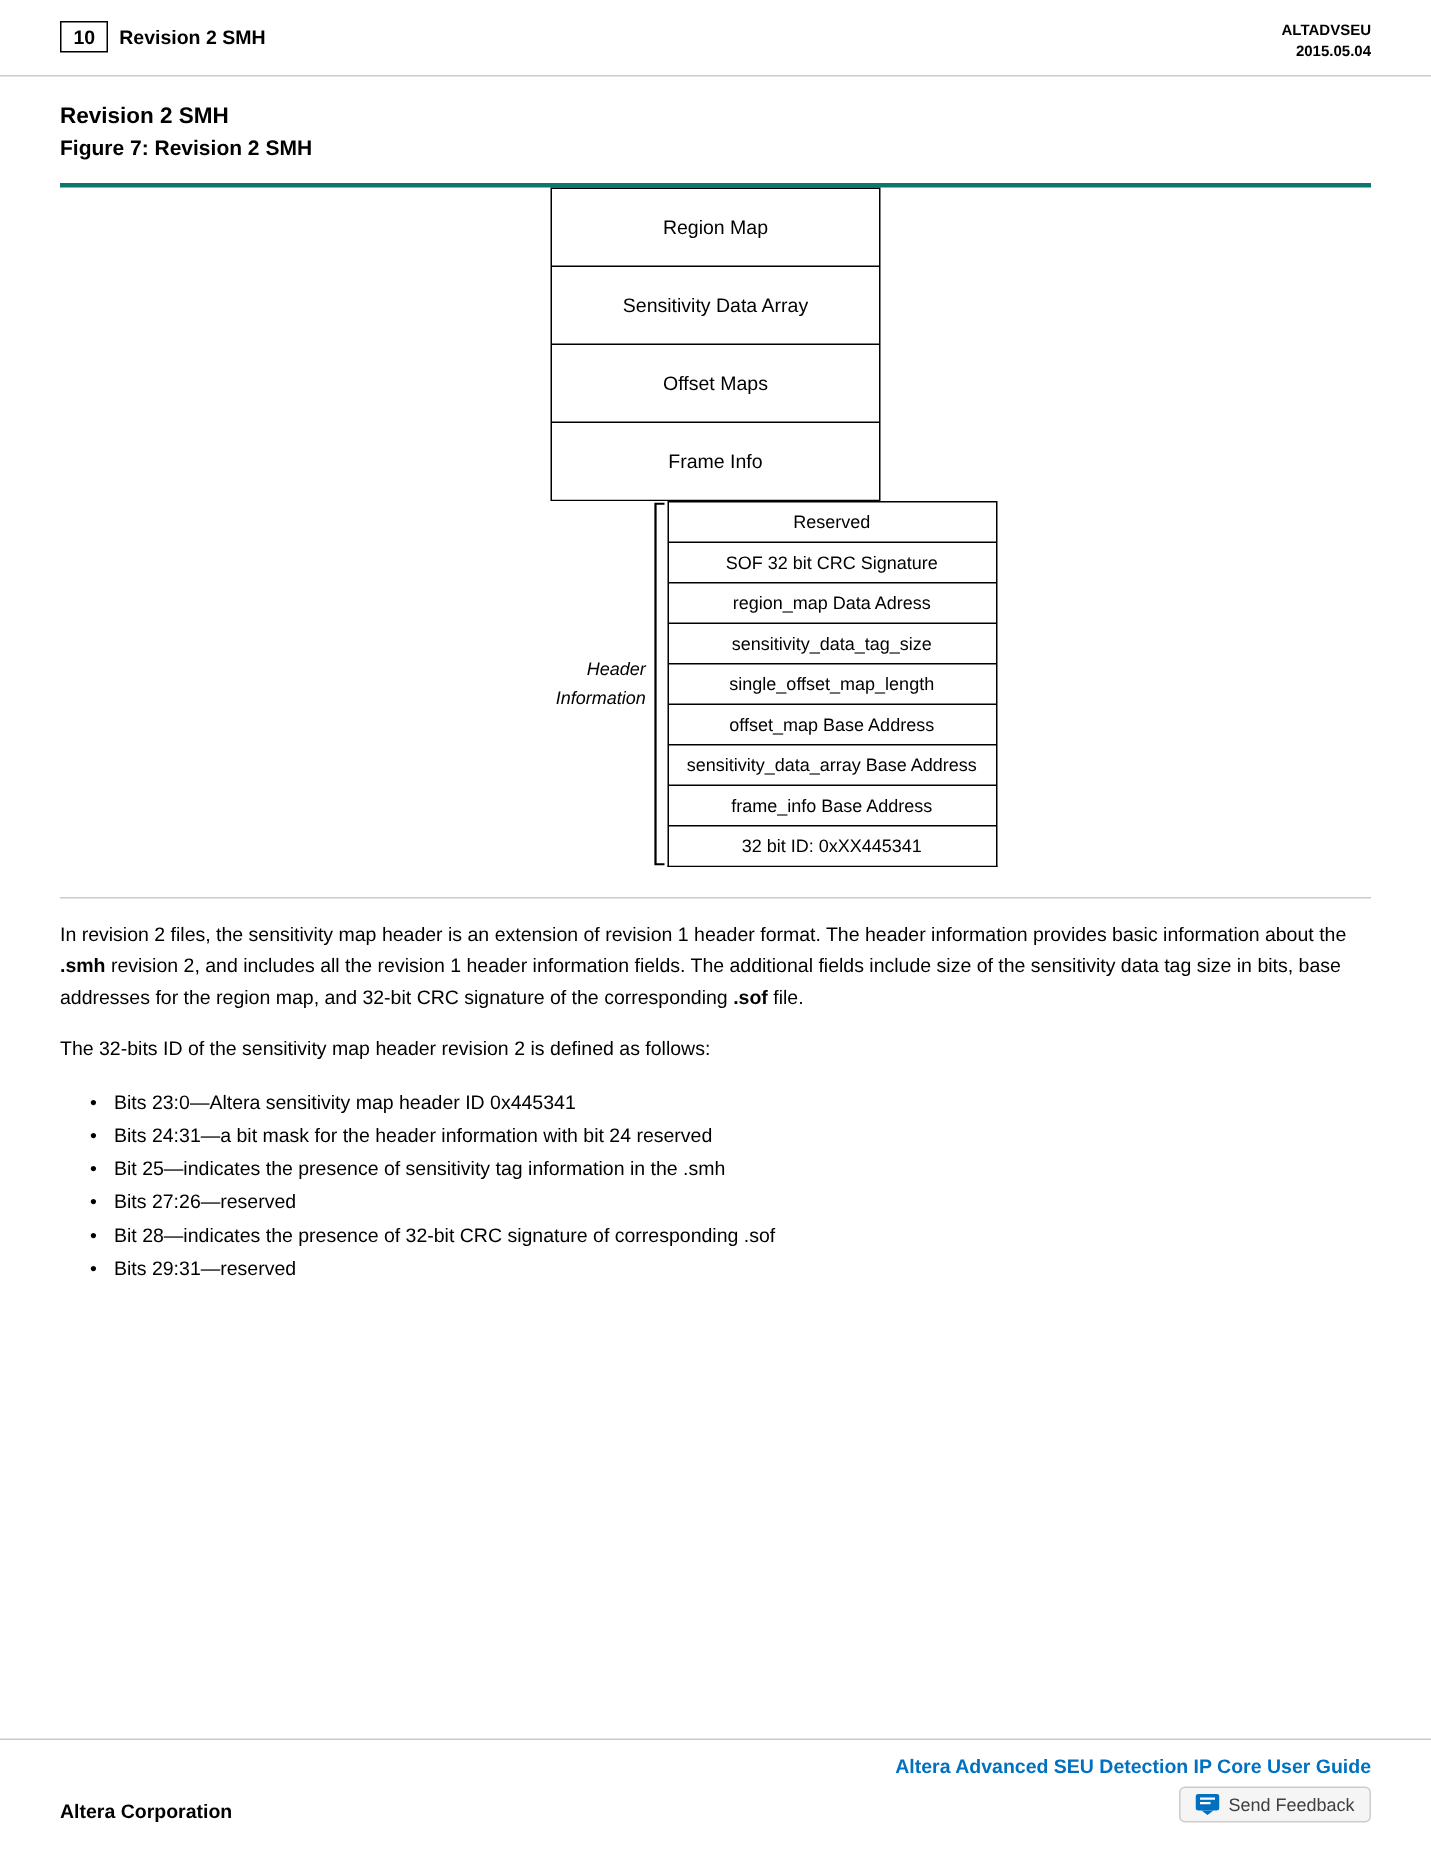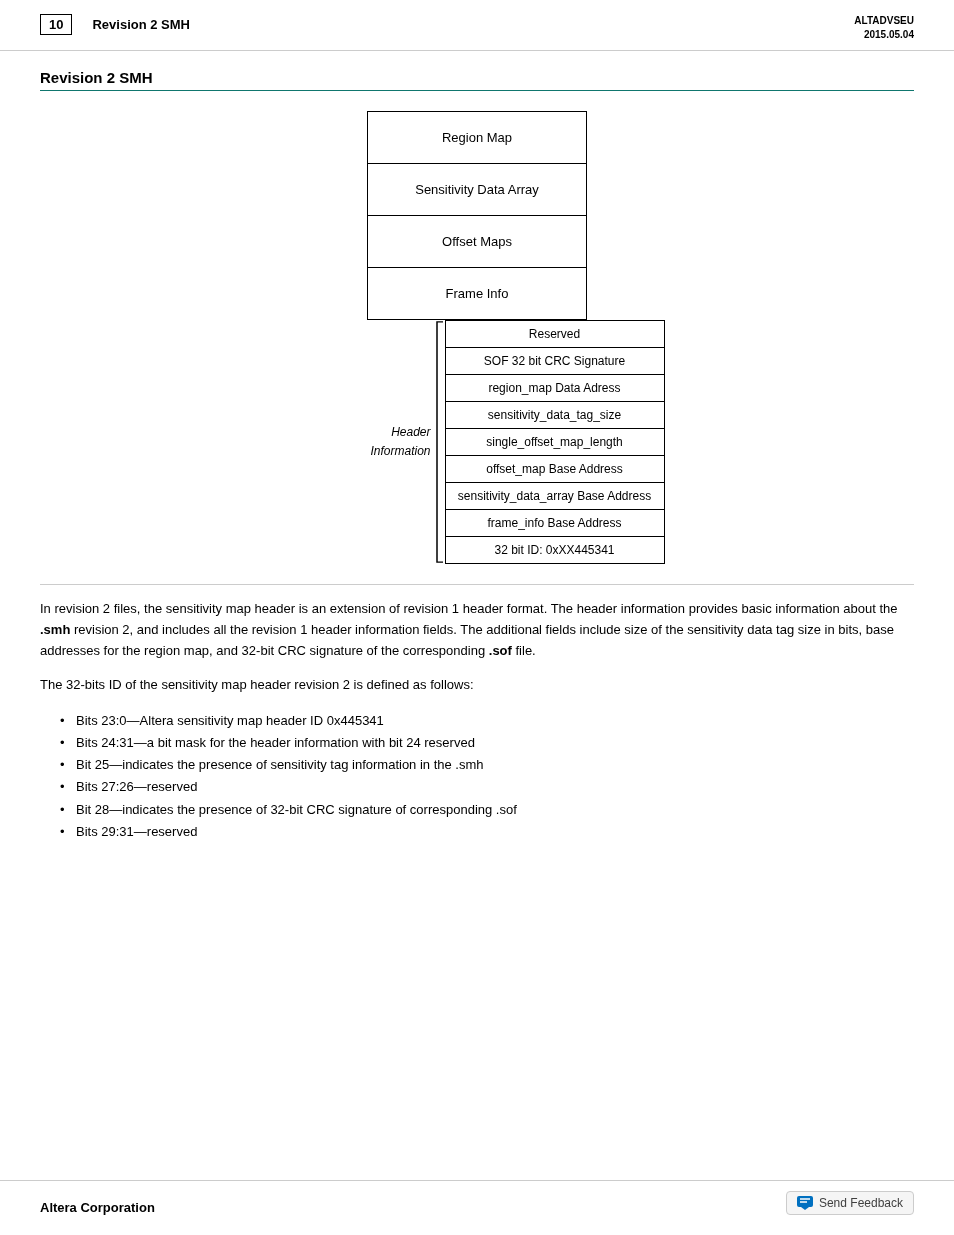--- a/index.html
+++ b/index.html
@@ -24,7 +24,7 @@
     .page-header-left {
       display: flex;
       align-items: center;
-      gap: 20px;
+      gap: 7px;
     }
     .page-number {
       font-size: 13px;

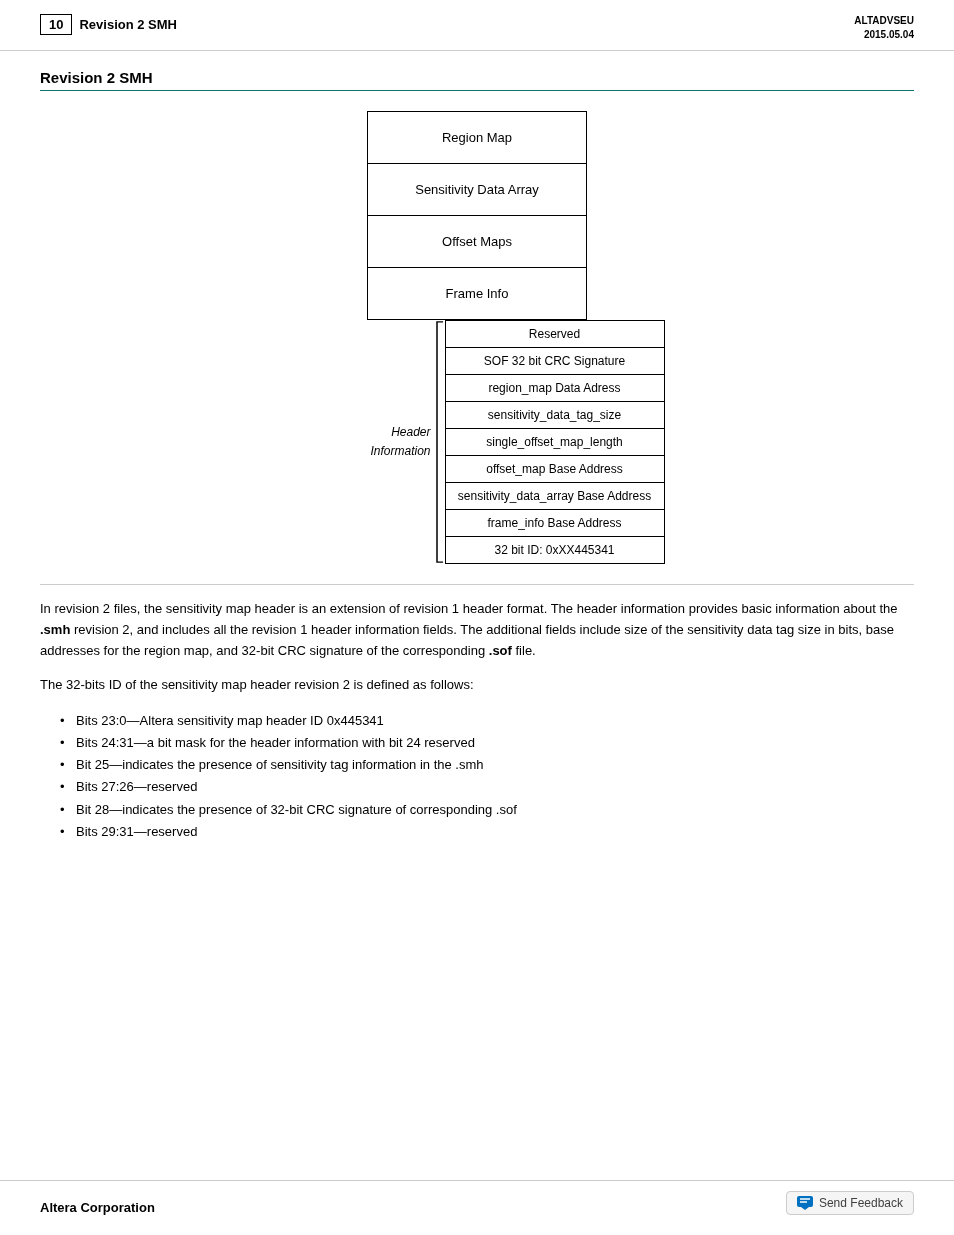--- a/index.html
+++ b/index.html
@@ -188,6 +188,7 @@
 <div class="content">
 
   <div class="section-title">Revision 2 SMH</div>
+  <div class="figure-title">Figure 7: Revision 2 SMH</div>
 
   <div class="diagram-container">
     <div style="display:flex; flex-direction:column; align-items:center;">

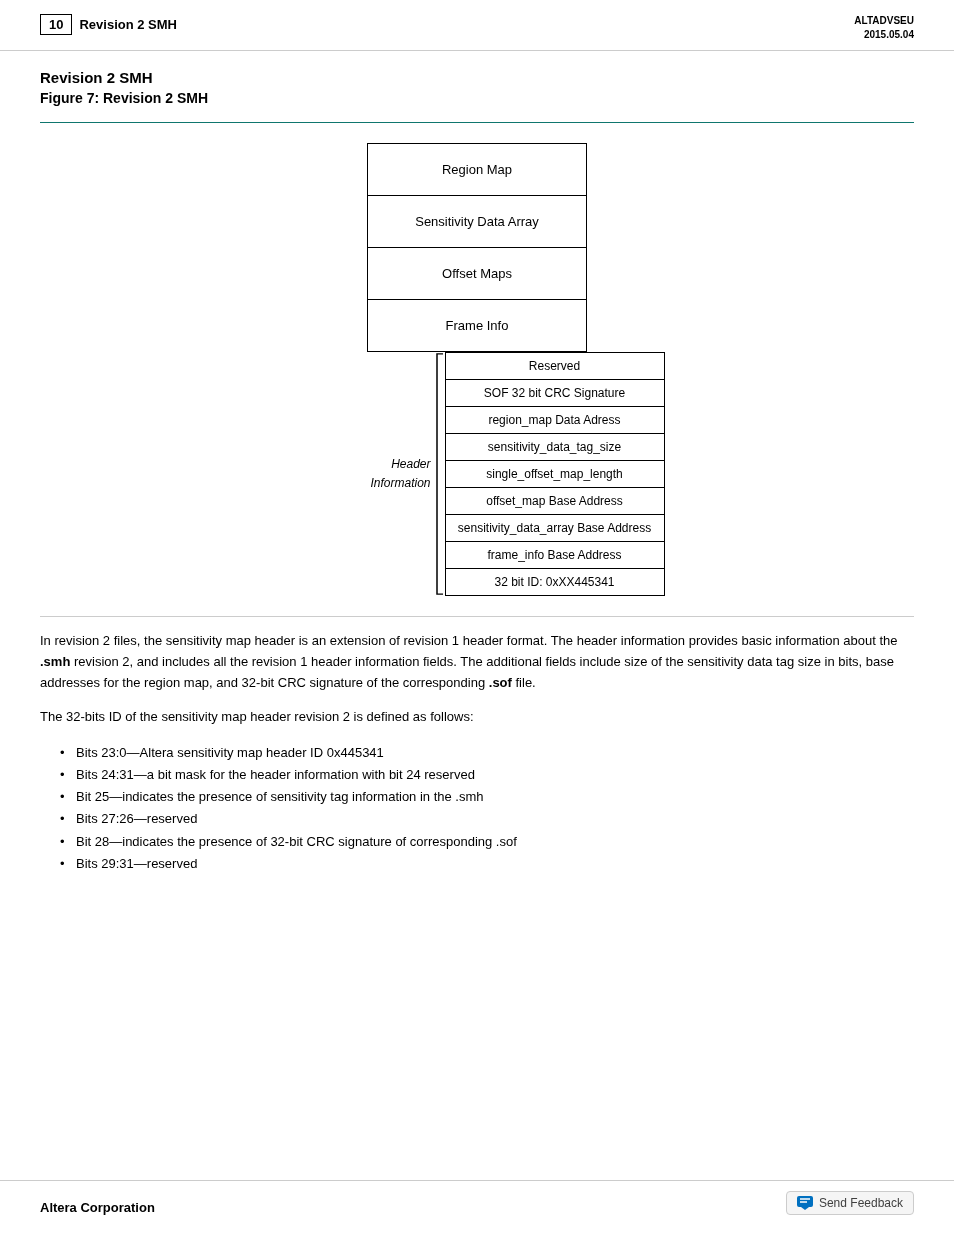--- a/index.html
+++ b/index.html
@@ -66,8 +66,7 @@
       justify-content: center;
       align-items: flex-start;
       margin-bottom: 20px;
-      border-top: 1px solid #0f766e;
-      padding-top: 20px;
+      border-top: 3px solid #0f766e;
     }
 
     .main-block {

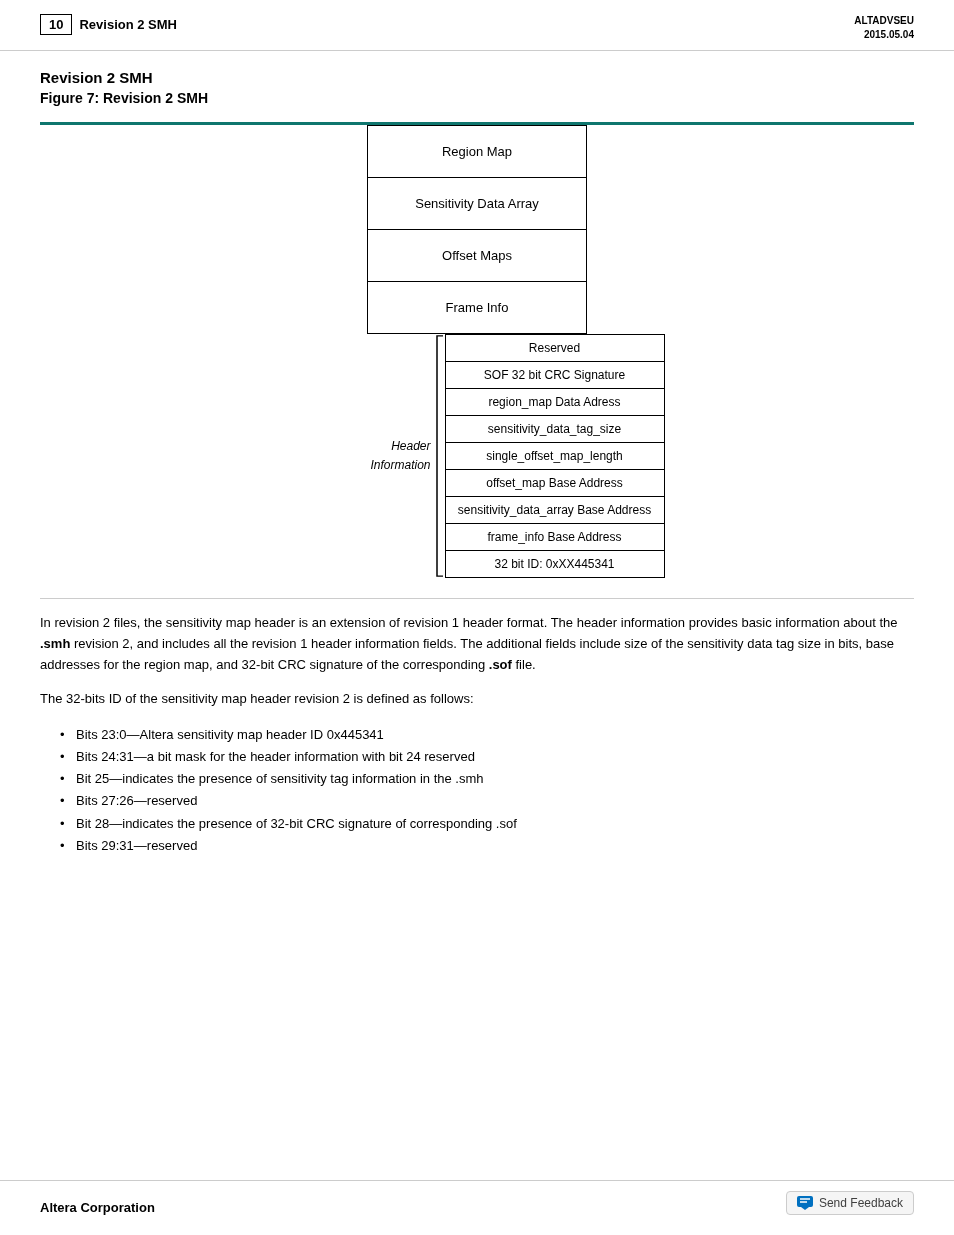--- a/index.html
+++ b/index.html
@@ -251,6 +251,7 @@
 <div class="page-footer">
   <div class="footer-left">Altera Corporation</div>
   <div class="footer-right">
+    <a class="footer-link" href="#">Altera Advanced SEU Detection IP Core User Guide</a>
     <div class="send-feedback-btn">
       <svg width="16" height="14" viewBox="0 0 16 14">
         <rect x="0" y="0" width="16" height="11" rx="2" fill="#0070c0"></rect>

